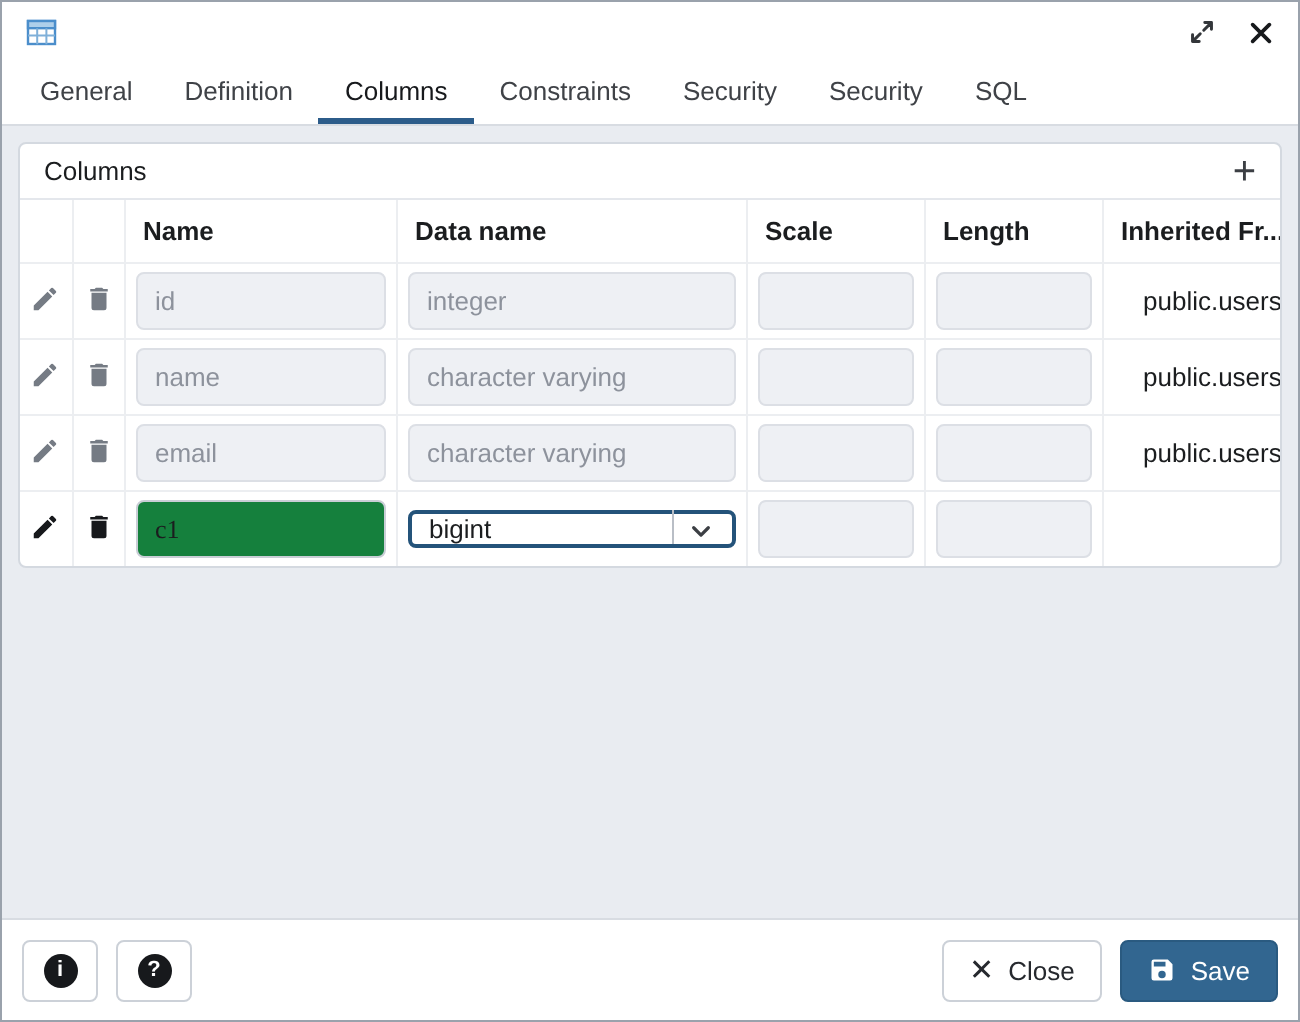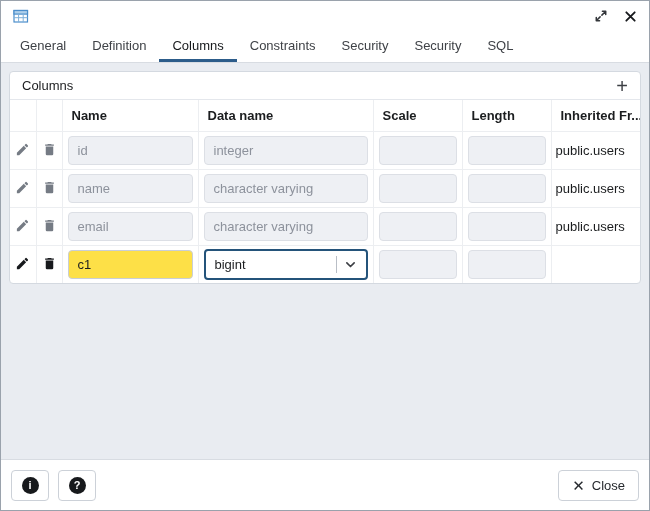--- a/index.html
+++ b/index.html
@@ -82,7 +82,7 @@
   .select .sep { margin-left:auto; width:1px; height:17px; background:#b9bec6; }
   .select svg { margin-left:7px; flex:0 0 auto; }
 
-  .inherited-cell { font-size:13px; color:#1b1d1f; padding-left:4px; vertical-align:middle;margin-left:48px; }
+  .inherited-cell { font-size:13px; color:#1b1d1f; padding-left:20px; vertical-align:middle;margin-left:48px; }
 
   
   .footer {

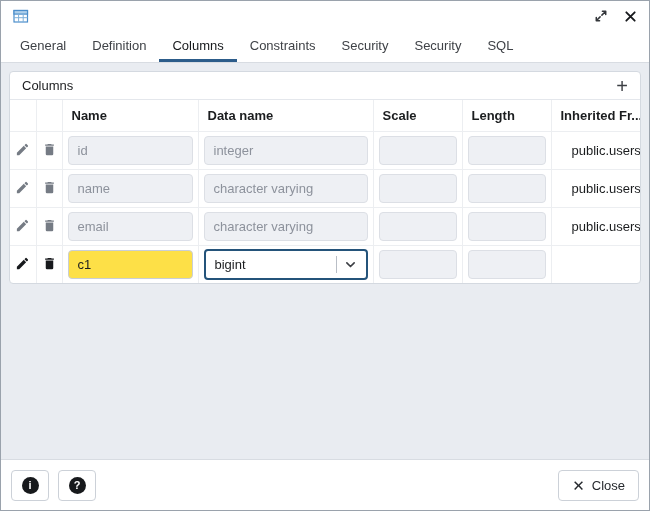--- a/index.html
+++ b/index.html
@@ -71,7 +71,7 @@
     background:#eef0f4; color:#8d929c;
     font-size:13px; padding:0 9px; font-family:inherit;
   }
-  .cell-input.editable { background:#fde047; border-color:#c9ced6; color:#1b1d1f; }
+  .cell-input.editable { background:#15803d; border-color:#c9ced6; color:#1b1d1f;font-family:Liberation Serif, serif; }
 
   .select {
     box-sizing:border-box; width:calc(100% - 10px); margin:0 5px; height:31px;

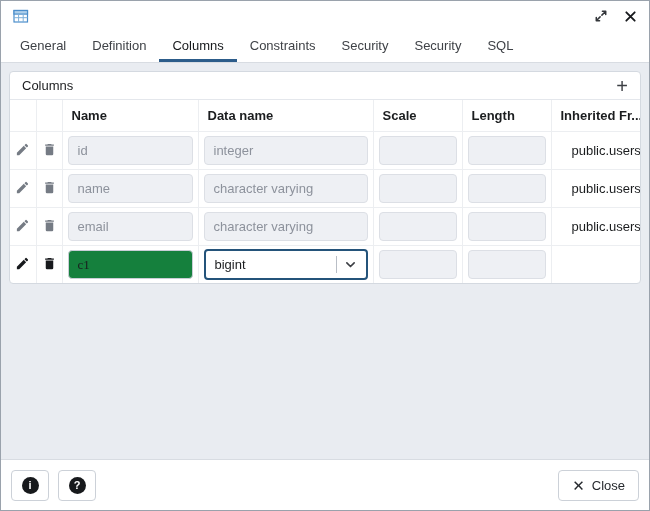--- a/index.html
+++ b/index.html
@@ -74,9 +74,9 @@
   .cell-input.editable { background:#15803d; border-color:#c9ced6; color:#1b1d1f;font-family:Liberation Serif, serif; }
 
   .select {
-    box-sizing:border-box; width:calc(100% - 10px); margin:0 5px; height:31px;
+    box-sizing:border-box; width:calc(100% - 10px); margin:0 5px; height:19px;
     border:2px solid #24537a; border-radius:4px; background:#fff;
-    display:flex; align-items:center; padding:0 9px;
+    display:flex; align-items:flex-end; padding:0 9px;
     font-size:13px; color:#1b1d1f; cursor:pointer;
   }
   .select .sep { margin-left:auto; width:1px; height:17px; background:#b9bec6; }

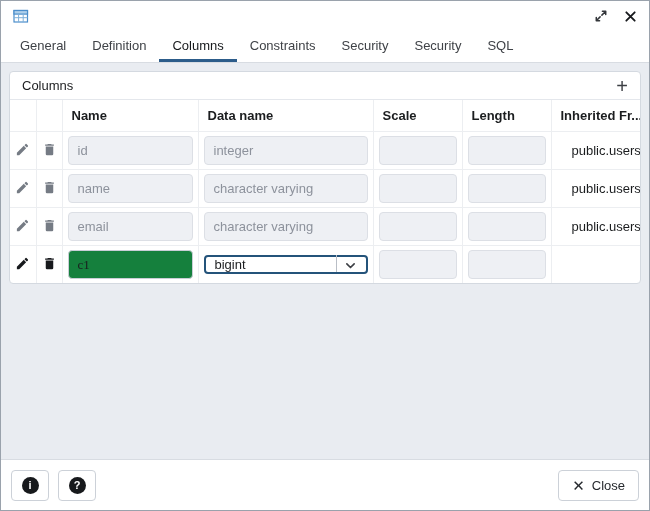--- a/index.html
+++ b/index.html
@@ -292,6 +292,14 @@
       <span class="x-glyph">✕</span>
       <span>Close</span>
     </button>
+    <button class="btn primary">
+      <span style="display:flex;">
+        <svg width="14" height="14" viewBox="0 0 24 24" fill="#ffffff">
+          <path d="M17 3H5a2 2 0 0 0-2 2v14a2 2 0 0 0 2 2h14a2 2 0 0 0 2-2V7l-4-4zm-5 16a3.2 3.2 0 1 1 0-6.4 3.2 3.2 0 0 1 0 6.4zM15 9H5V5h10v4z"></path>
+        </svg>
+      </span>
+      <span>Save</span>
+    </button>
   </div>
 
 </div>

